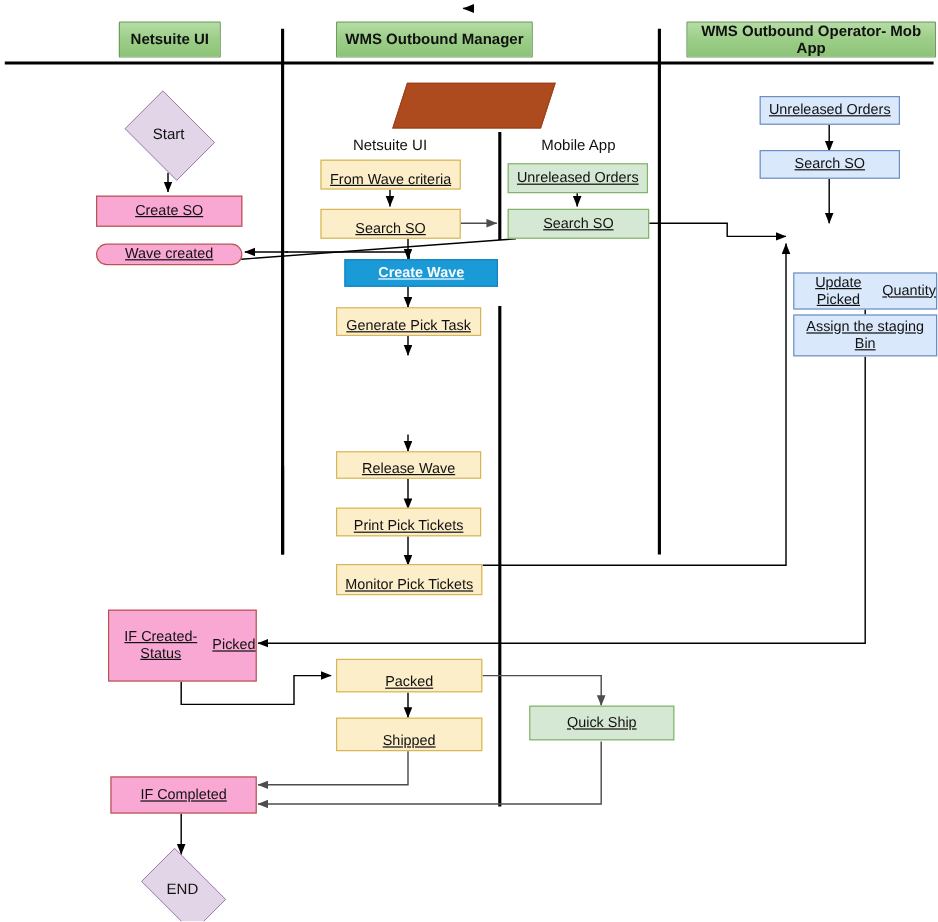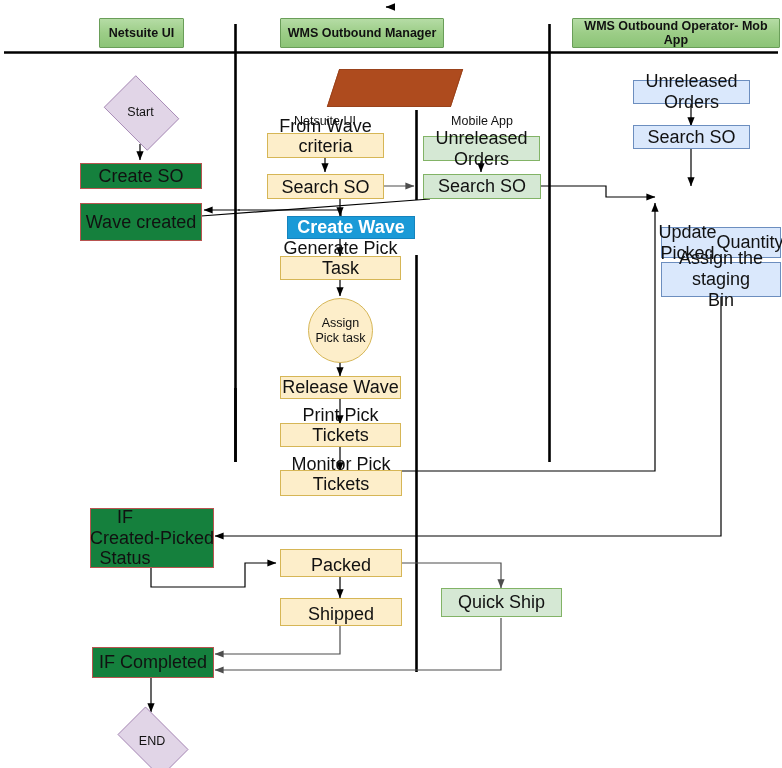--- a/index.html
+++ b/index.html
@@ -15,7 +15,7 @@
              color:#111;background:linear-gradient(to bottom,#b5dca5 0%,#9ccd87 50%,#8cc477 100%);}
 
   
-  .box{border-width:1px;border-style:solid;font-size:18px;color:#111;}
+  .box{border-width:1px;border-style:solid;font-size:12px;color:#111;text-decoration:underline;}
   .yellow{background:#fdeeca;border-color:#d6b656;align-items:flex-end;}
   .pink{background:#15803d;border-color:#b85450;}
   .green{background:#d5e8d4;border-color:#82b366;}

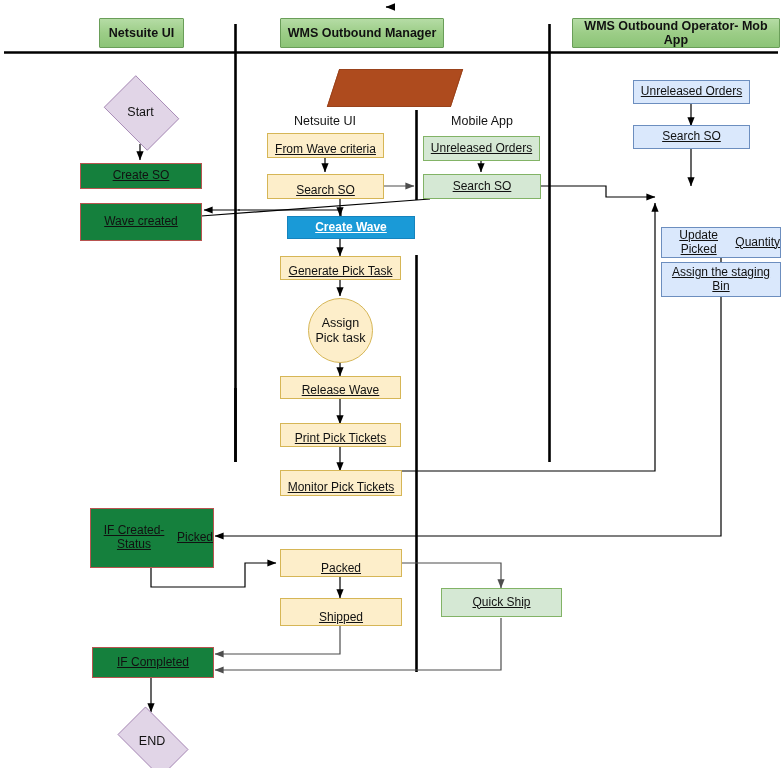--- a/index.html
+++ b/index.html
@@ -17,7 +17,7 @@
   
   .box{border-width:1px;border-style:solid;font-size:12px;color:#111;text-decoration:underline;}
   .yellow{background:#fdeeca;border-color:#d6b656;align-items:flex-end;}
-  .pink{background:#15803d;border-color:#b85450;}
+  .pink{background:#f9a8d4;border-color:#b85450;}
   .green{background:#d5e8d4;border-color:#82b366;}
   .blue{background:#dae8fc;border-color:#6c8ebf;}
   .cyan{background:#1a9ad7;border-color:#1583bd;color:#ffffff;font-weight:bold;}

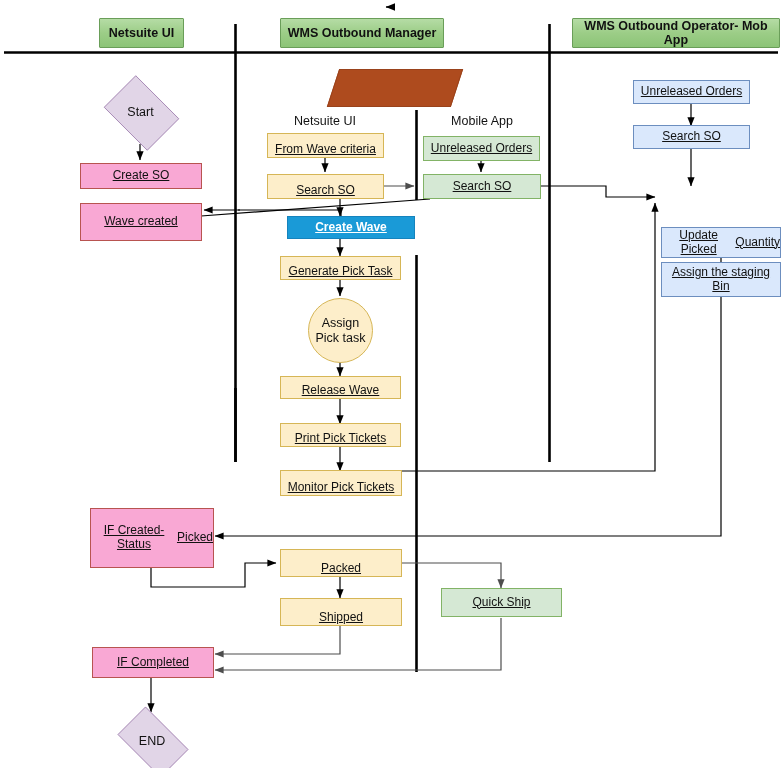--- a/index.html
+++ b/index.html
@@ -174,7 +174,7 @@
     <span>Create SO</span>
   </div>
 
-  <div class="node box pink" style="left:80px;top:203px;width:122px;height:38px;">
+  <div class="node box pink" style="left:80px;top:203px;width:122px;height:18px;border-radius:10px;">
     <span>Wave created</span>
   </div>
 

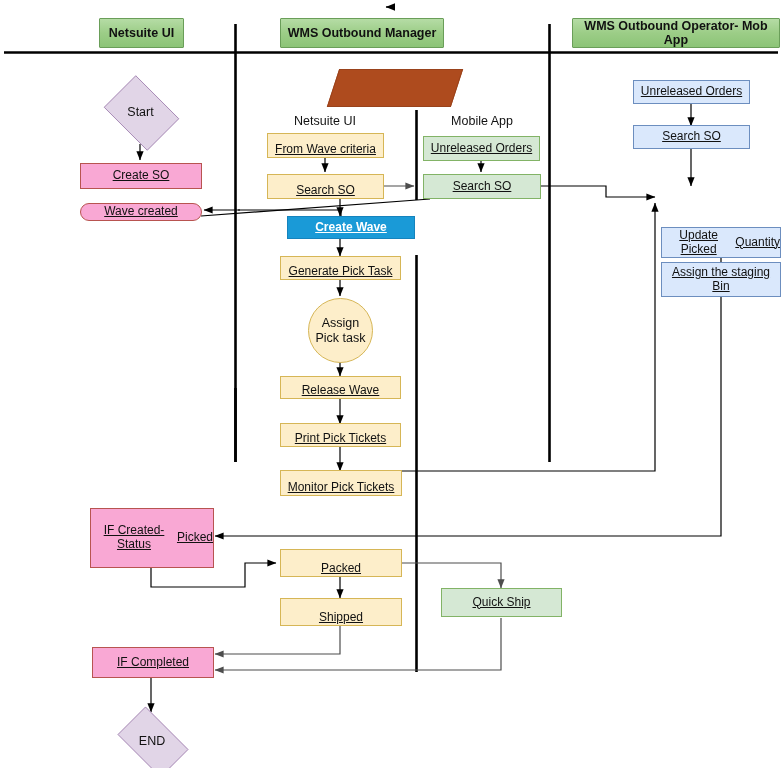--- a/index.html
+++ b/index.html
@@ -216,10 +216,6 @@
     <span>Generate Pick Task</span>
   </div>
 
-  <div class="node circle" style="left:308px;top:298px;width:65px;height:65px;display:flex;flex-direction:column;">
-    <span>Assign</span>
-    <span>Pick task</span>
-  </div>
 
   <div class="node box yellow" style="left:280px;top:376px;width:121px;height:23px;">
     <span>Release Wave</span>

